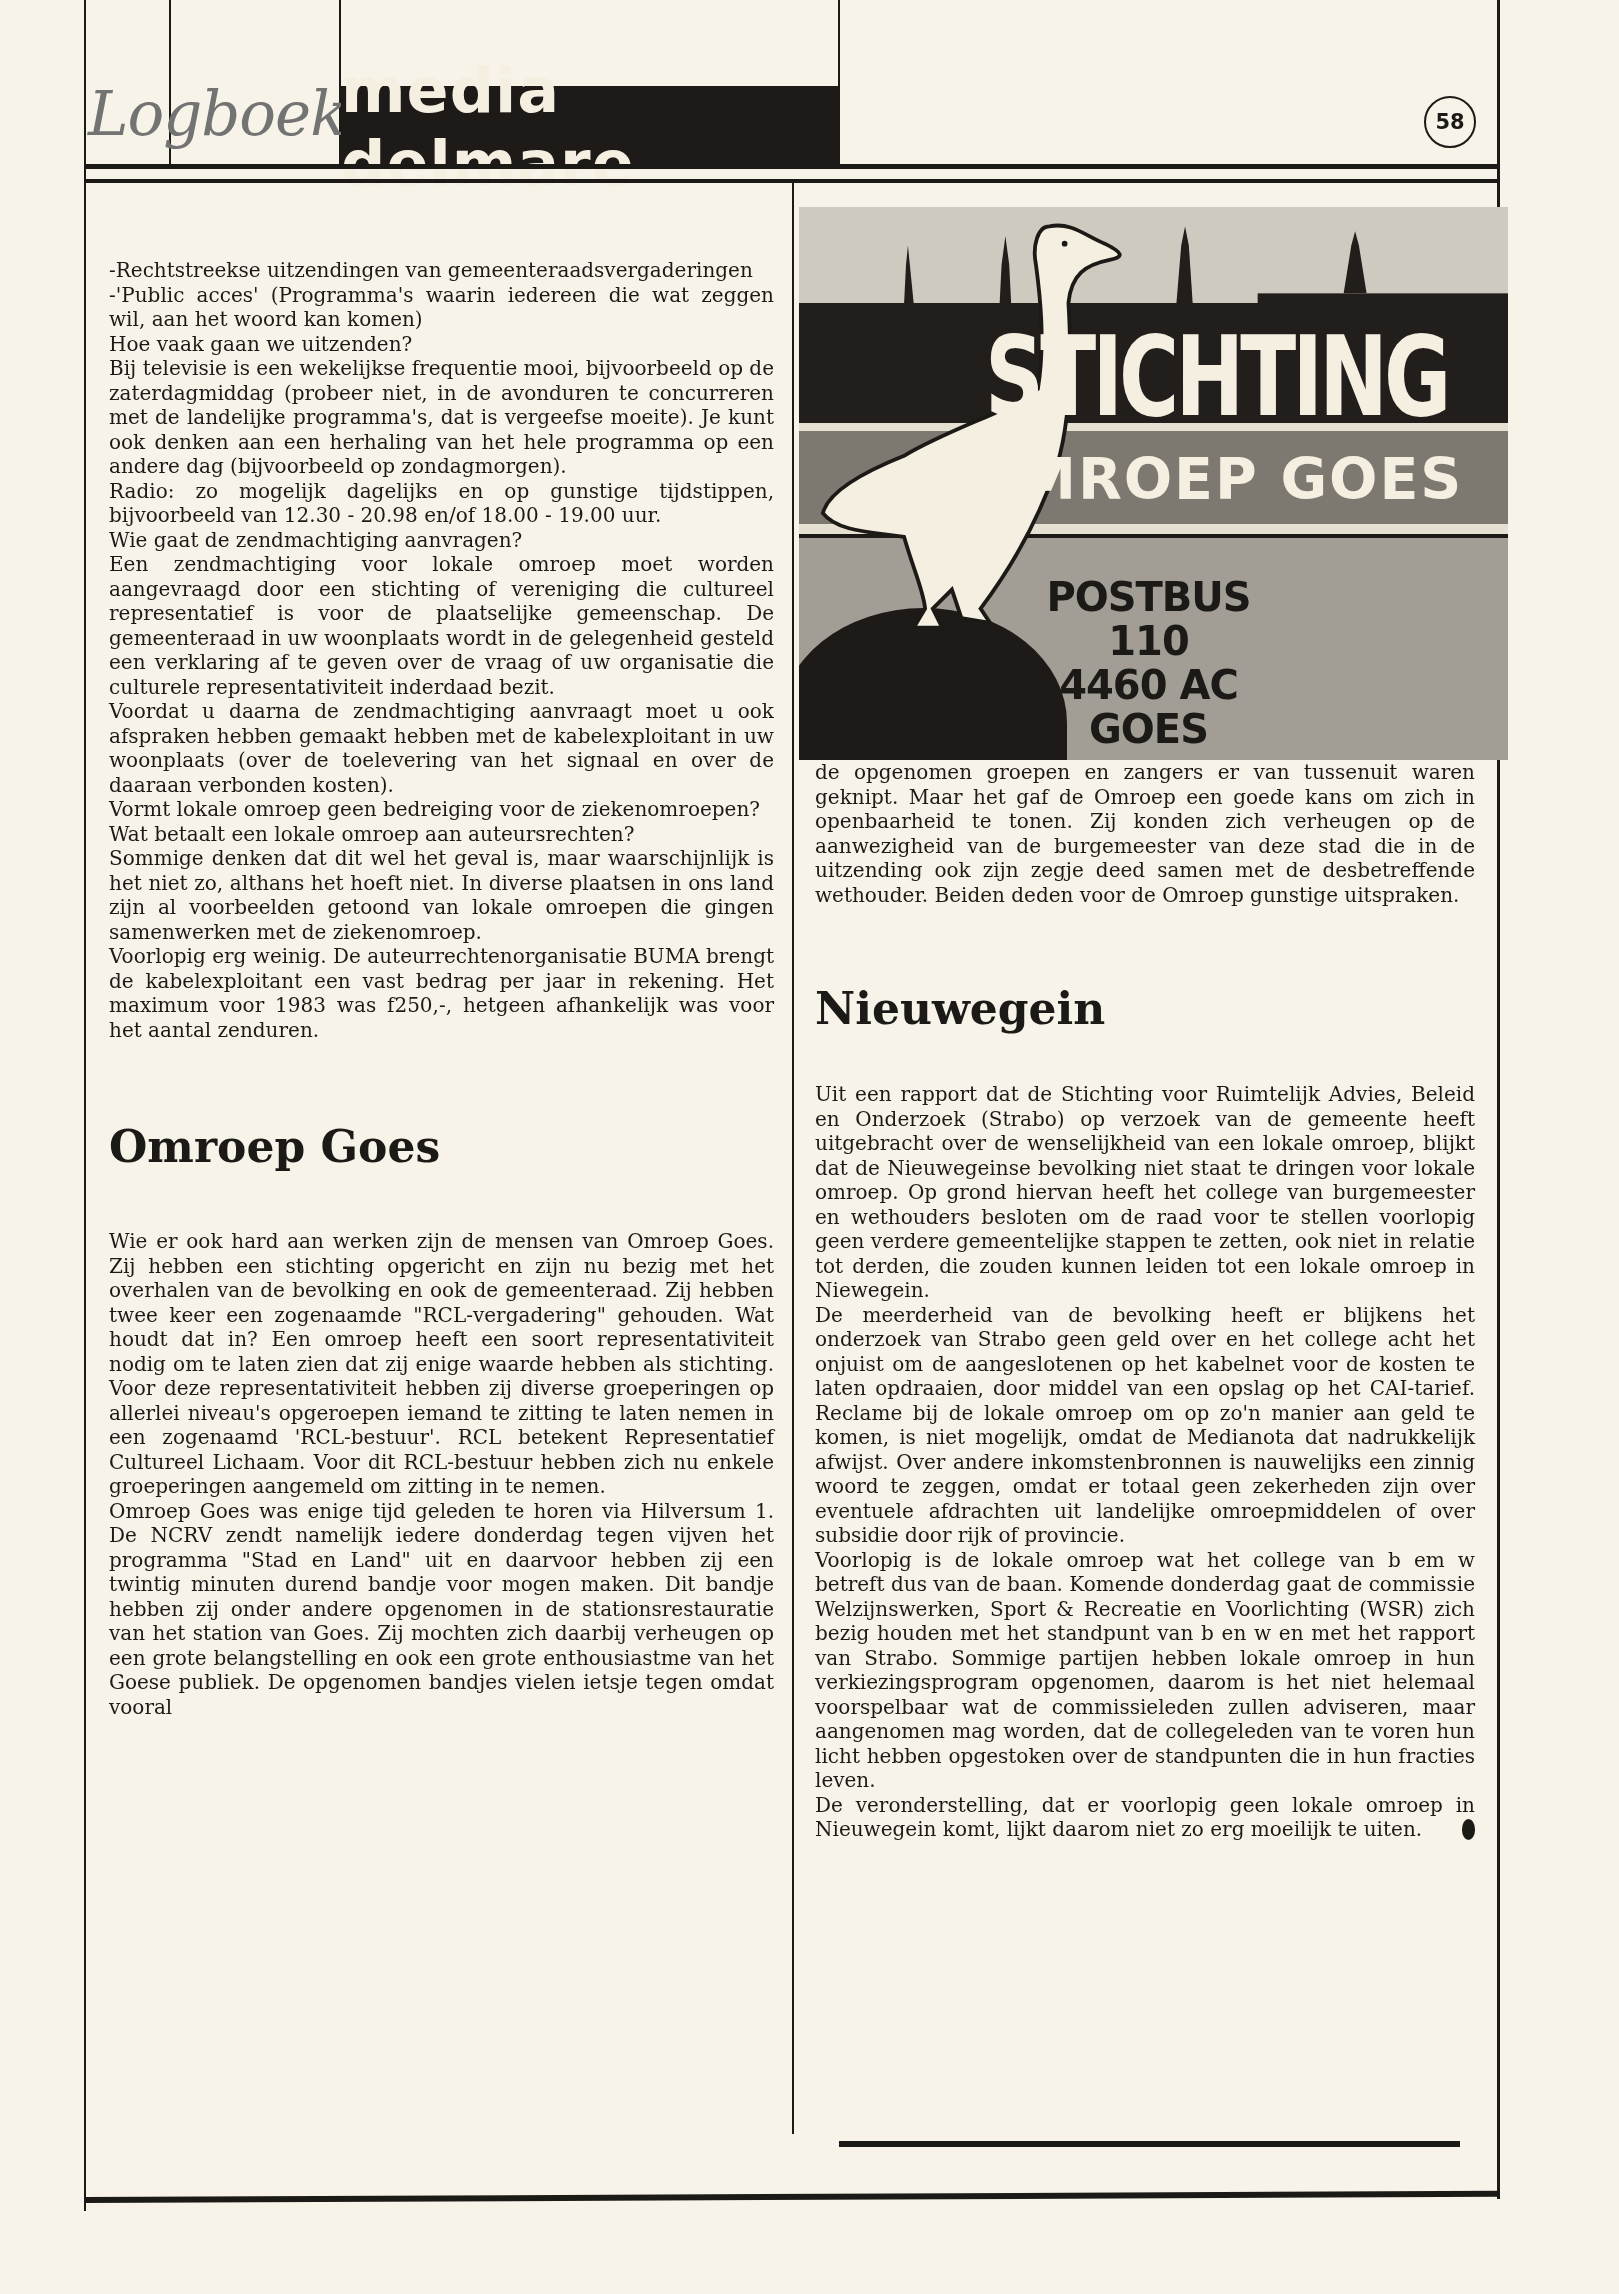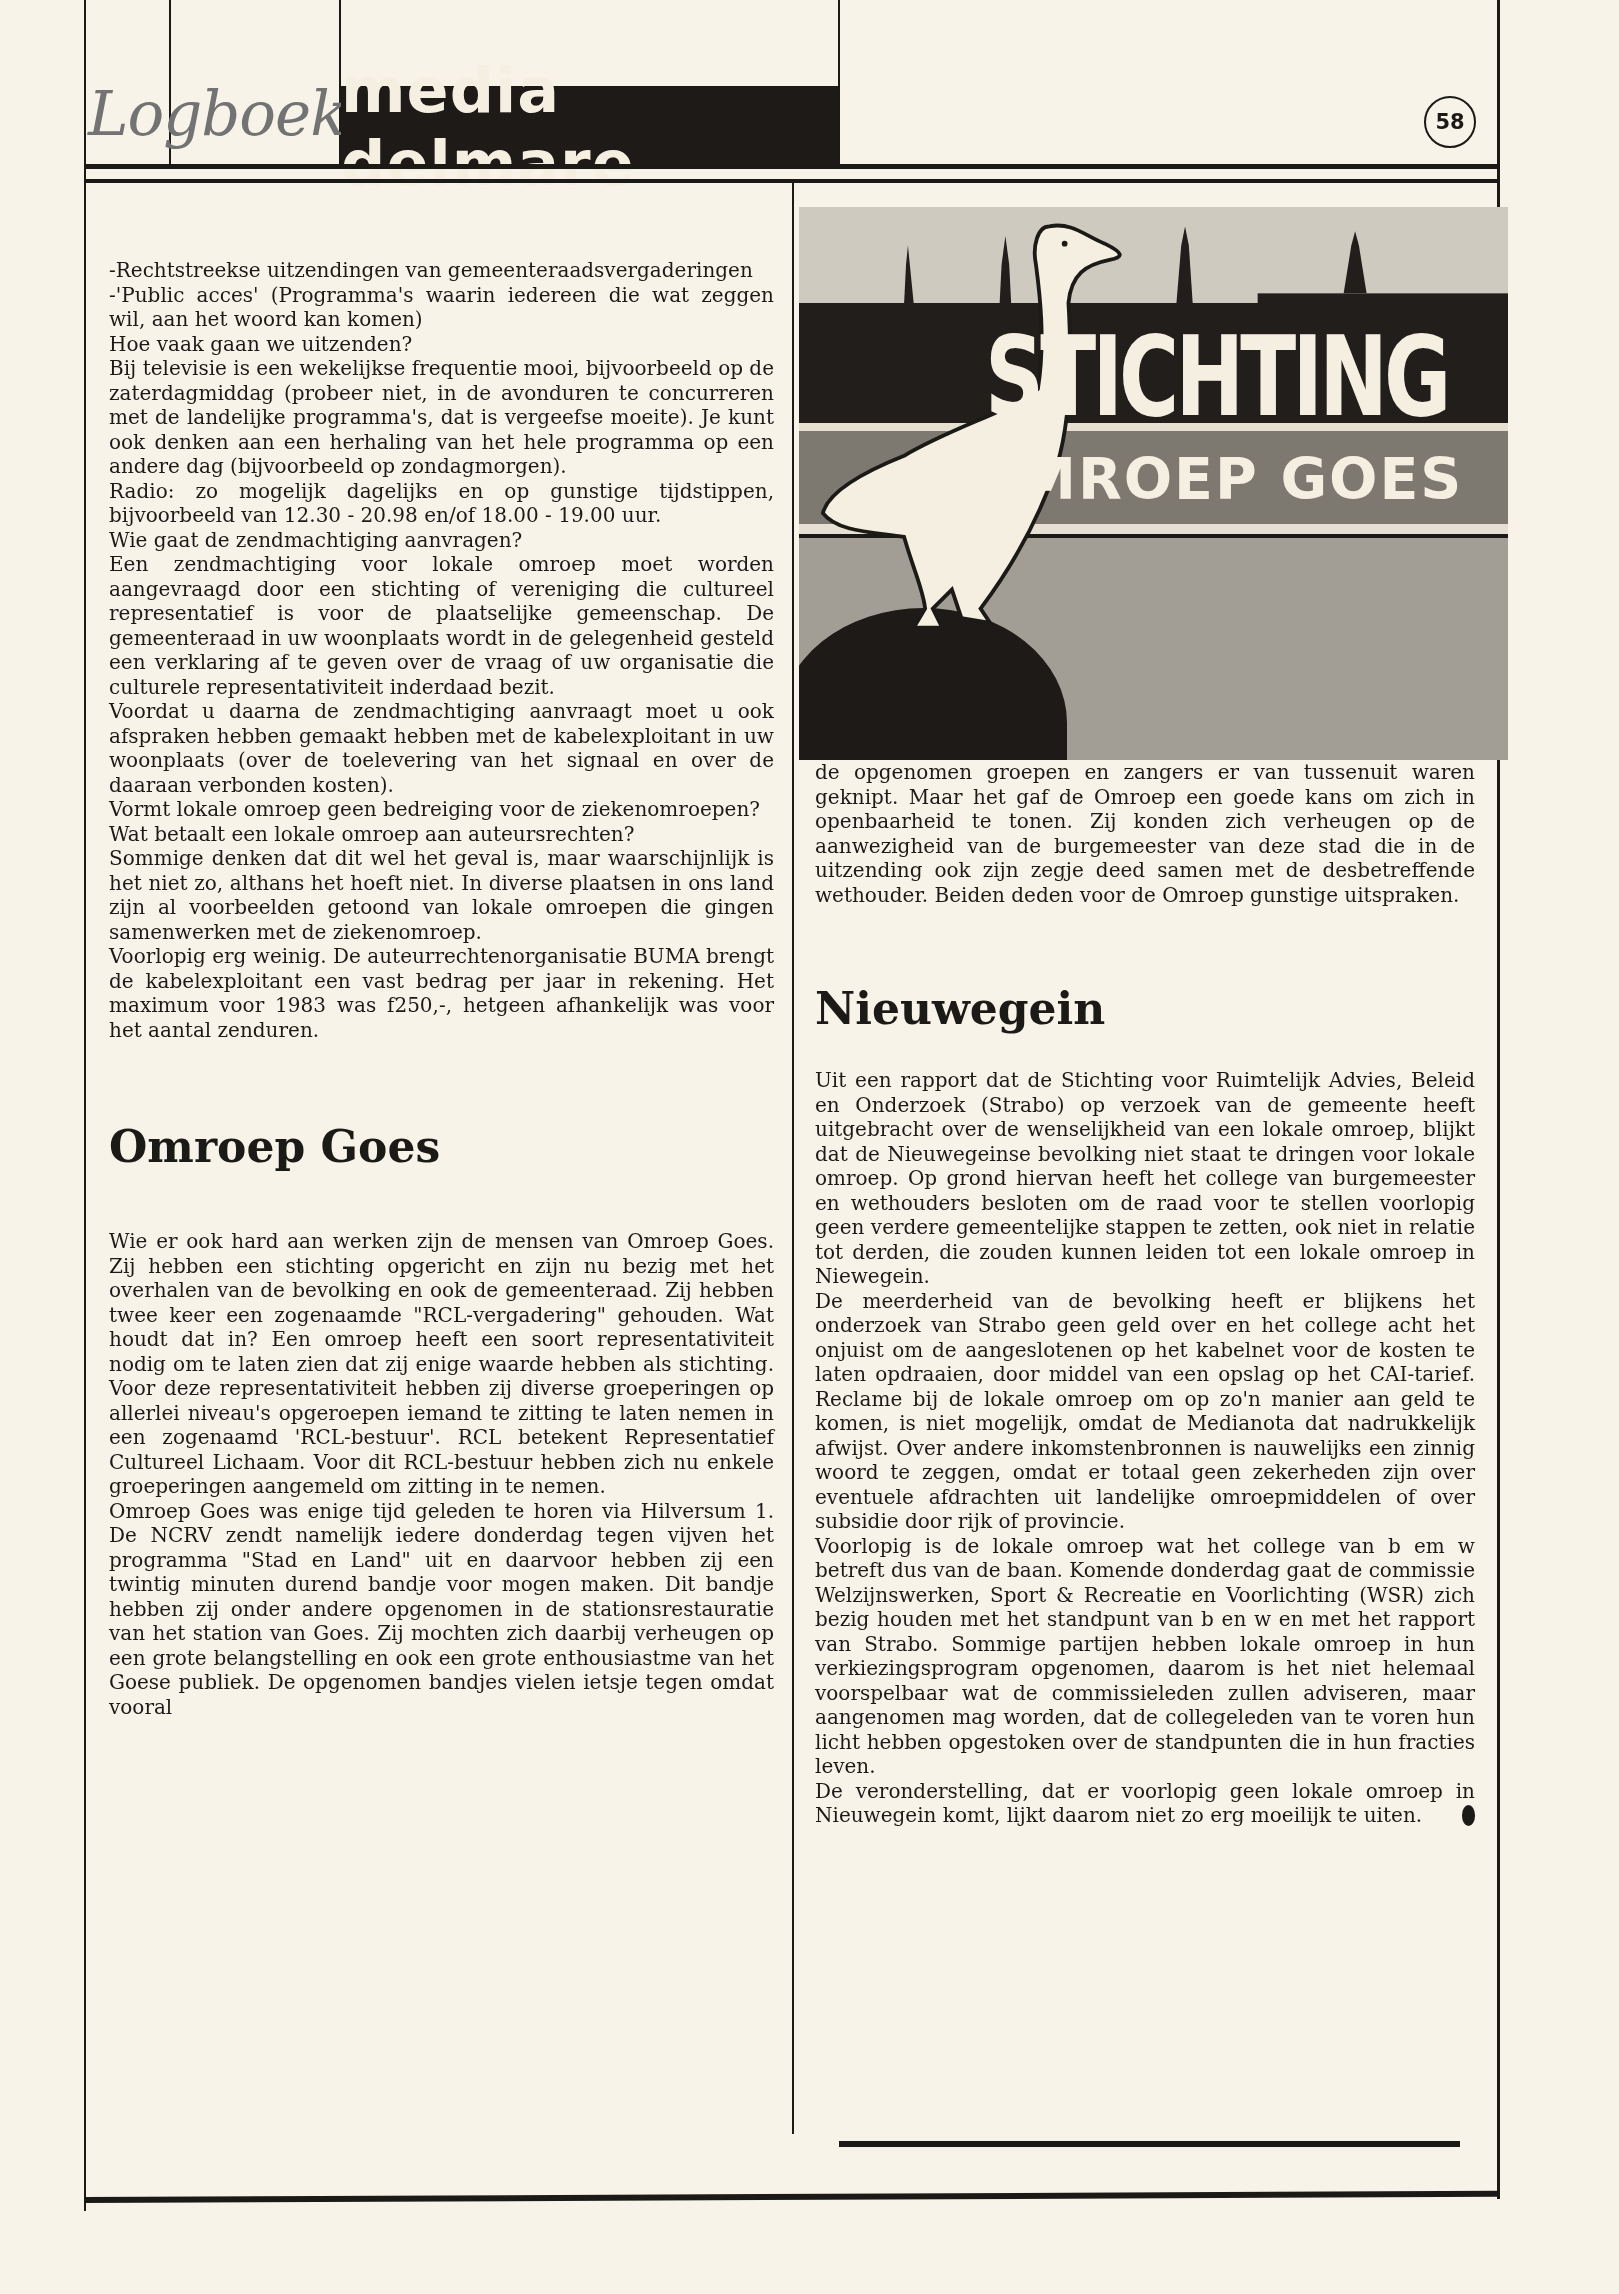--- a/index.html
+++ b/index.html
@@ -168,6 +168,11 @@
   </svg>
   <div class="img-stichting">STICHTING</div>
   <div class="img-omroep">OMROEP GOES</div>
+  <div class="img-address">
+    <div>POSTBUS 110</div>
+    <div>4460 AC</div>
+    <div>GOES</div>
+  </div>
 </figure>
 
 <section class="col col-right" style="top:760px;">

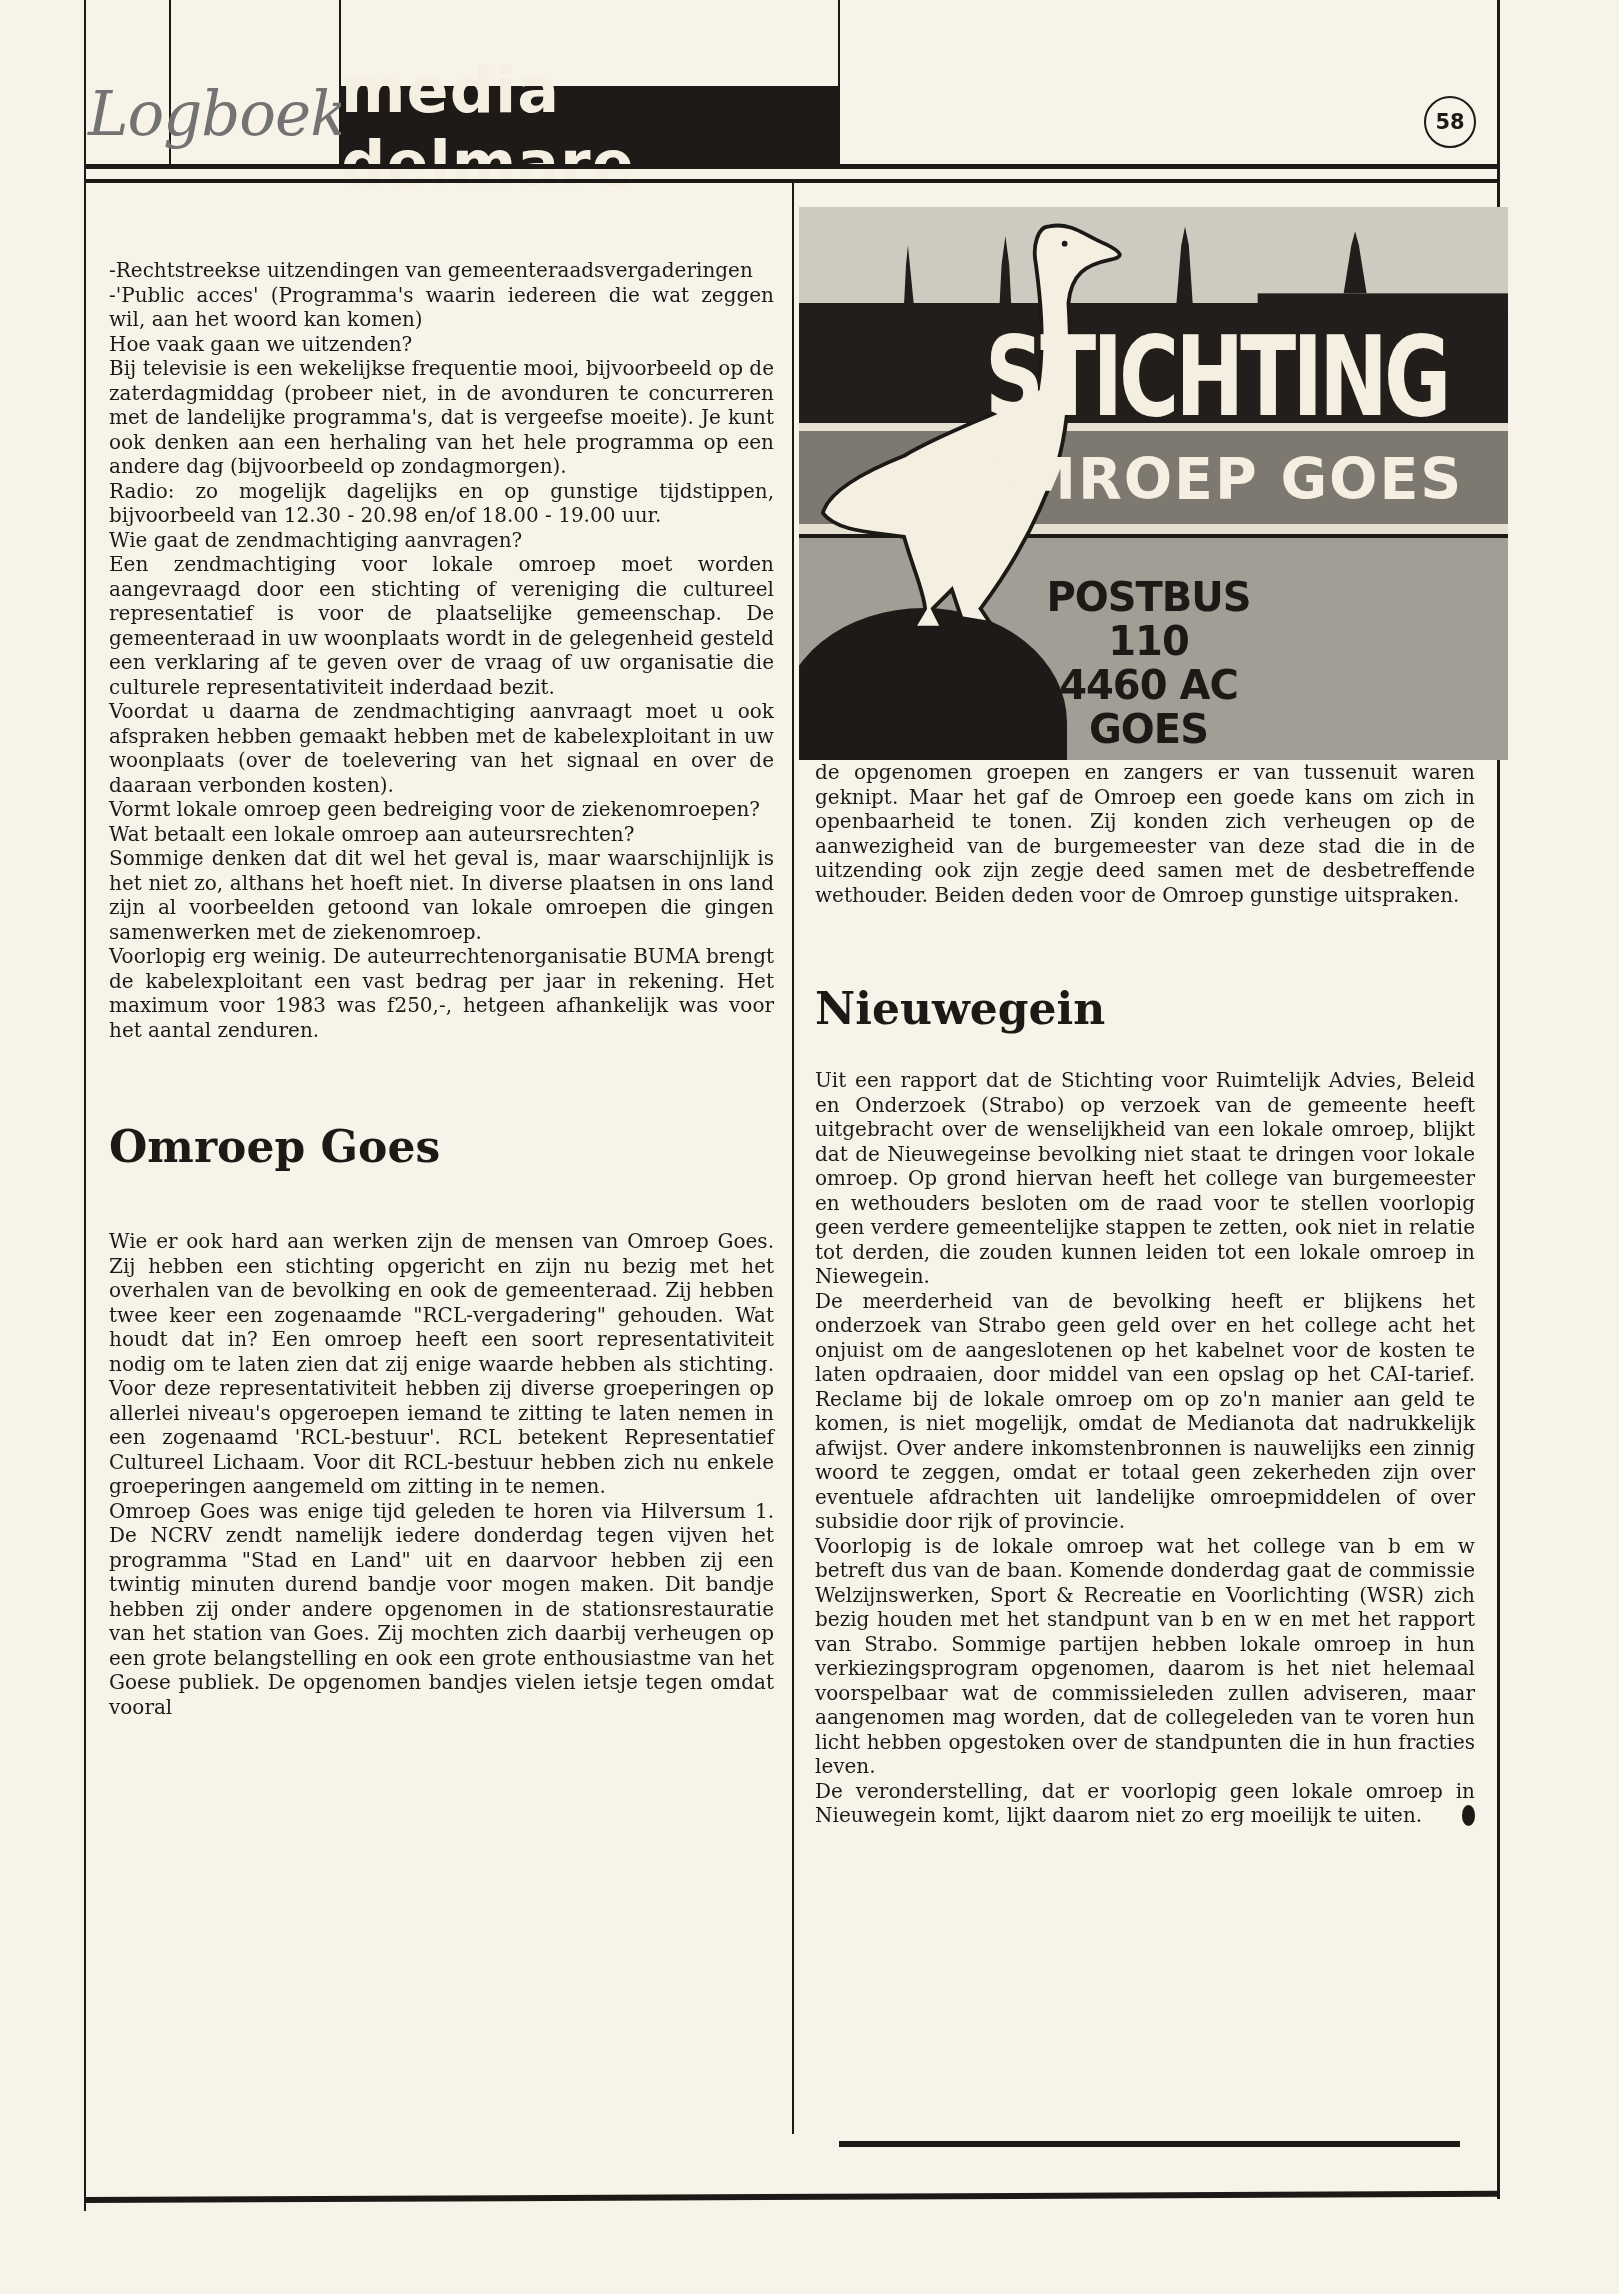--- a/index.html
+++ b/index.html
@@ -178,7 +178,7 @@
 <section class="col col-right" style="top:760px;">
   <p class="para">de opgenomen groepen en zangers er van tussenuit waren geknipt. Maar het gaf de Omroep een goede kans om zich in openbaarheid te tonen. Zij konden zich verheugen op de aanwezigheid van de burgemeester van deze stad die in de uitzending ook zijn zegje deed samen met de desbetreffende wethouder. Beiden deden voor de Omroep gunstige uitspraken.</p>
 
-  <h2 class="section-title" style="margin-top:75px;margin-bottom:32px;">Nieuwegein</h2>
+  <h2 class="section-title" style="margin-top:75px;margin-bottom:46px;">Nieuwegein</h2>
   <p class="para">Uit een rapport dat de Stichting voor Ruimtelijk Advies, Beleid en Onderzoek (Strabo) op verzoek van de gemeente heeft uitgebracht over de wenselijkheid van een lokale omroep, blijkt dat de Nieuwegeinse bevolking niet staat te dringen voor lokale omroep. Op grond hiervan heeft het college van burgemeester en wethouders besloten om de raad voor te stellen voorlopig geen verdere gemeentelijke stappen te zetten, ook niet in relatie tot derden, die zouden kunnen leiden tot een lokale omroep in Niewegein.</p>
   <p class="para">De meerderheid van de bevolking heeft er blijkens het onderzoek van Strabo geen geld over en het college acht het onjuist om de aangeslotenen op het kabelnet voor de kosten te laten opdraaien, door middel van een opslag op het CAI-tarief. Reclame bij de lokale omroep om op zo'n manier aan geld te komen, is niet mogelijk, omdat de Medianota dat nadrukkelijk afwijst. Over andere inkomstenbronnen is nauwelijks een zinnig woord te zeggen, omdat er totaal geen zekerheden zijn over eventuele afdrachten uit landelijke omroepmiddelen of over subsidie door rijk of provincie.</p>
   <p class="para">Voorlopig is de lokale omroep wat het college van b em w betreft dus van de baan. Komende donderdag gaat de commissie Welzijnswerken, Sport &amp; Recreatie en Voorlichting (WSR) zich bezig houden met het standpunt van b en w en met het rapport van Strabo. Sommige partijen hebben lokale omroep in hun verkiezingsprogram opgenomen, daarom is het niet helemaal voorspelbaar wat de commissieleden zullen adviseren, maar aangenomen mag worden, dat de collegeleden van te voren hun licht hebben opgestoken over de standpunten die in hun fracties leven.</p>

